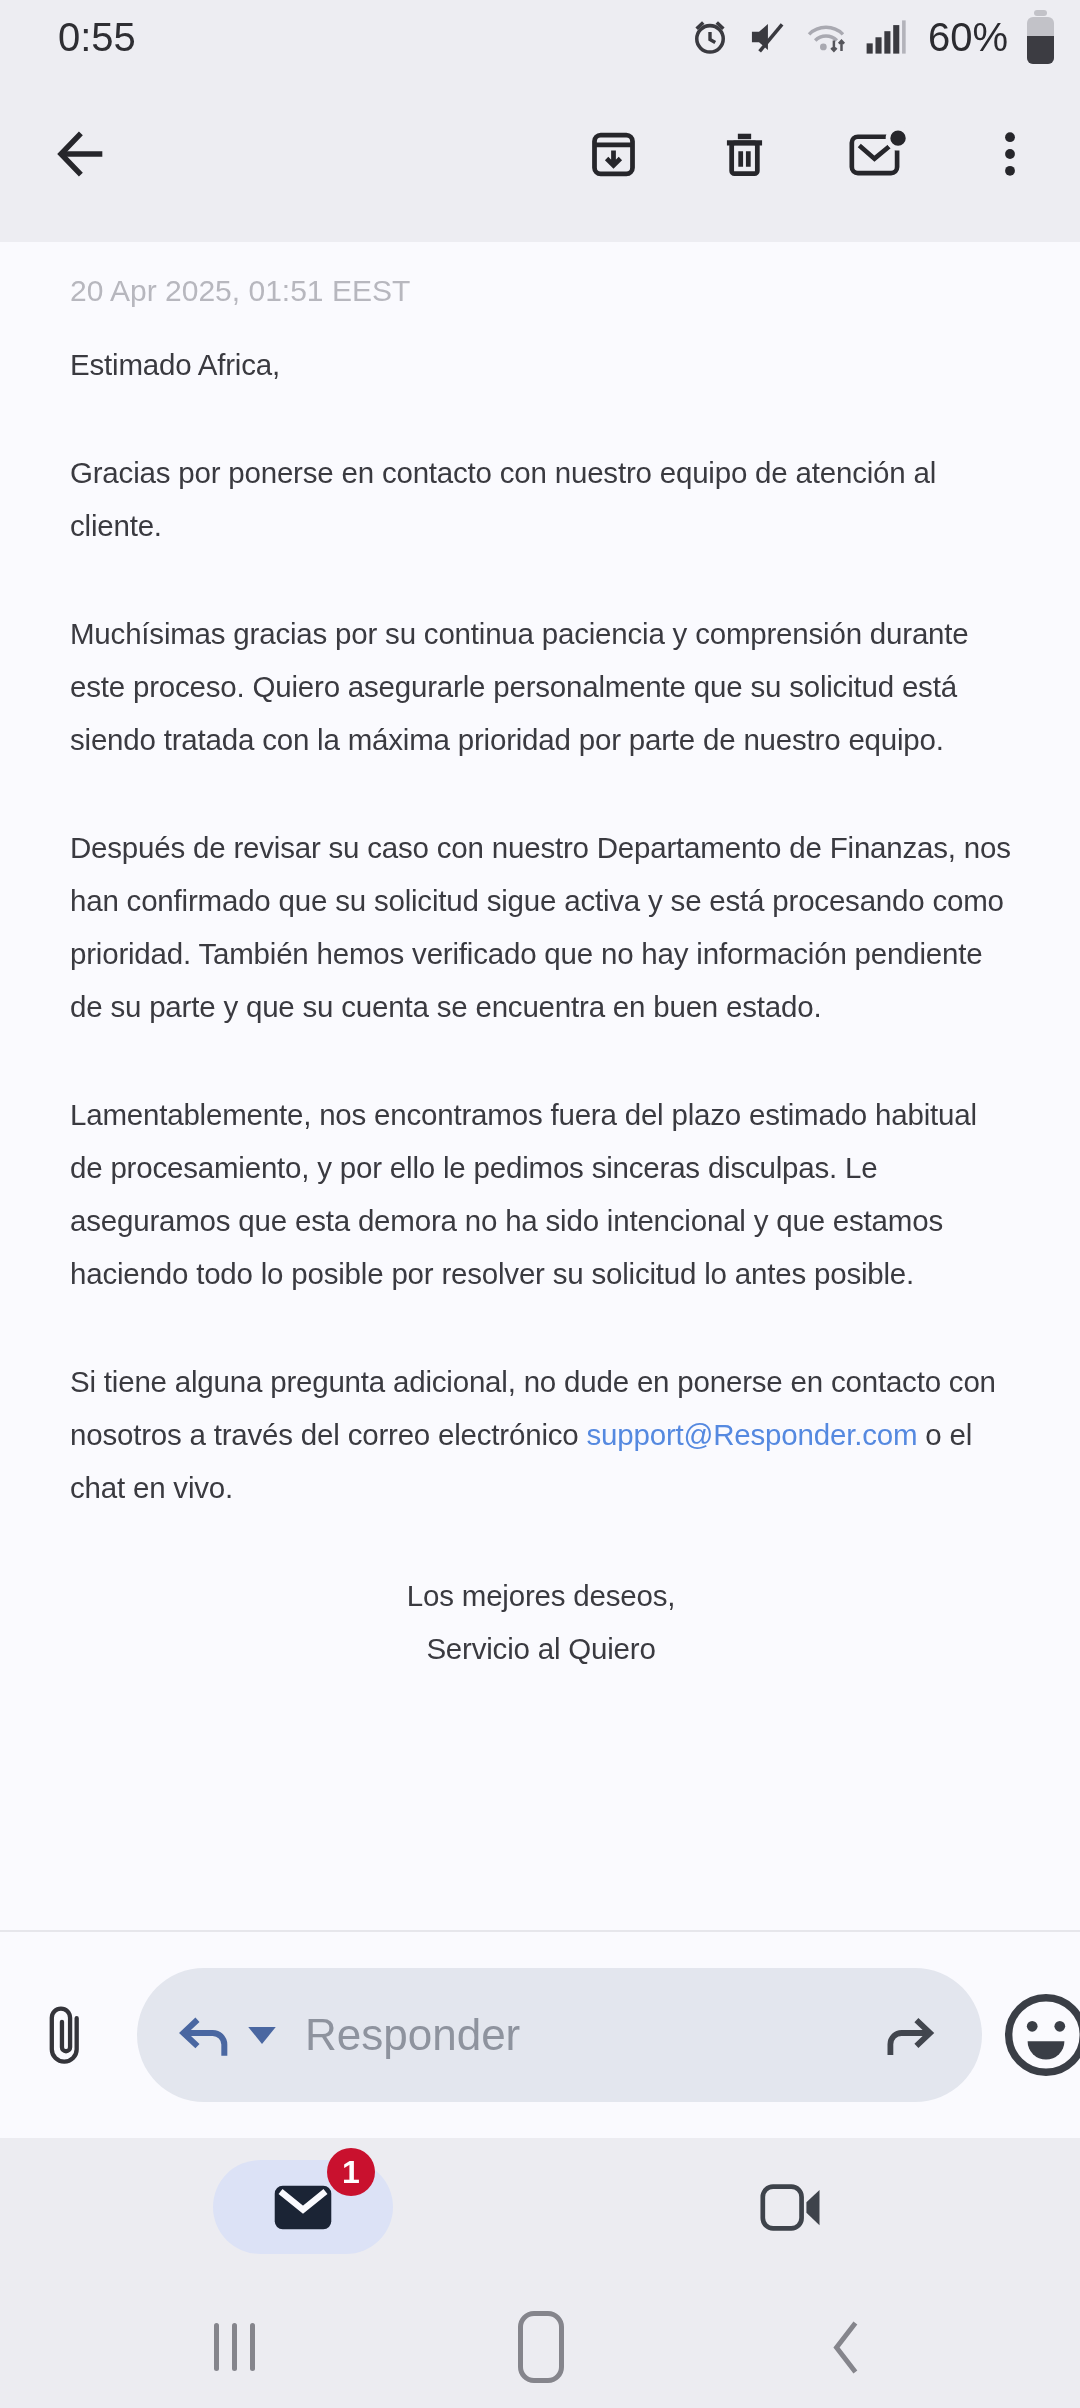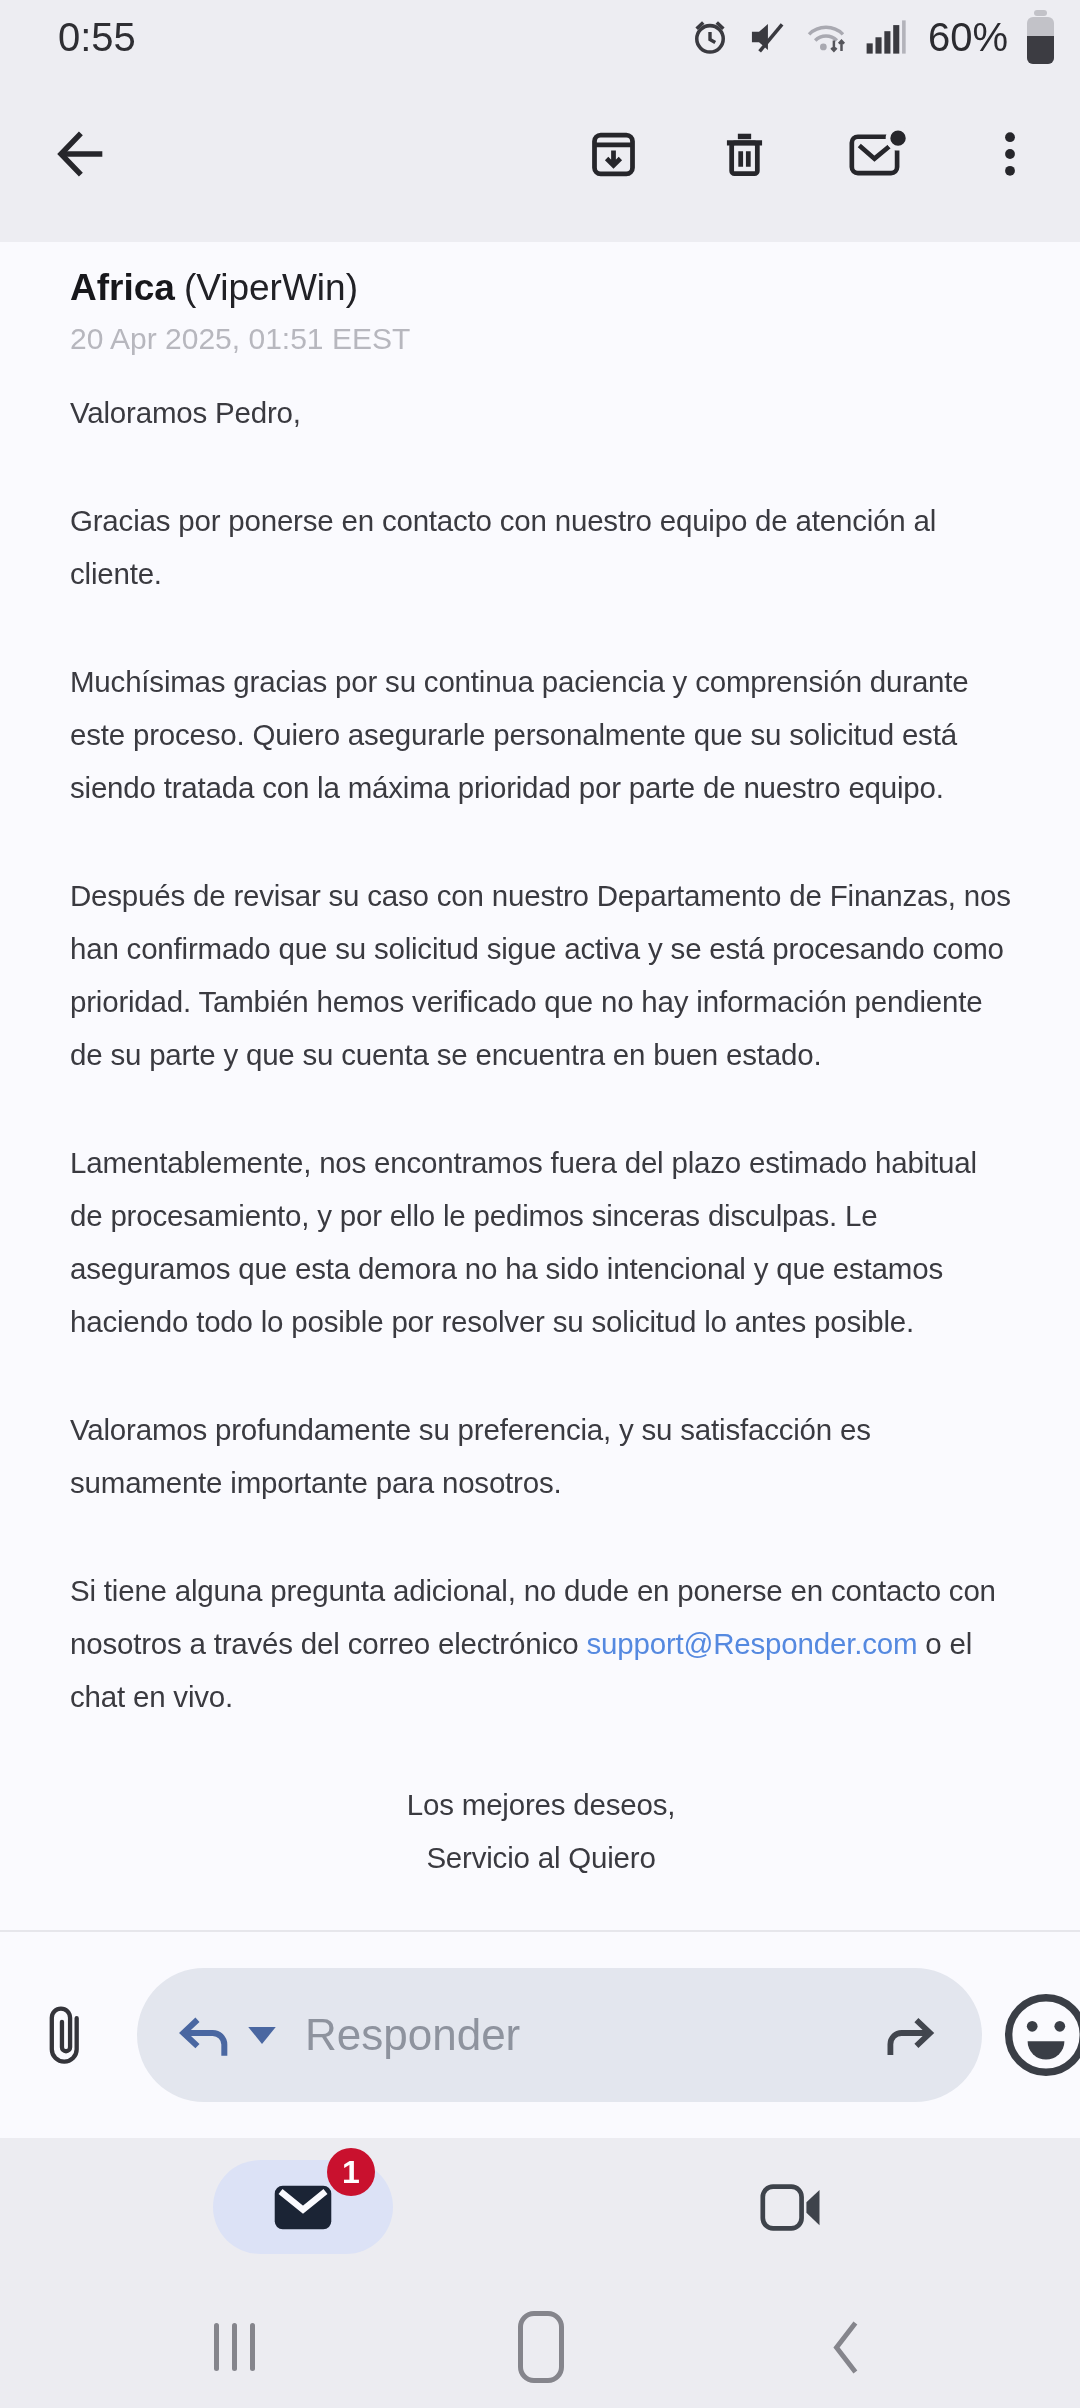--- a/index.html
+++ b/index.html
@@ -167,9 +167,6 @@
   </div>
 
   <div class="mail-view">
-    <div class="sender-line">
-      <span class="sender-name">Africa</span><span class="sender-suffix">(ViperWin)</span>
-    </div>
     <div class="mail-date">20 Apr 2025, 01:51 EEST</div>
 
     <div class="mail-body">

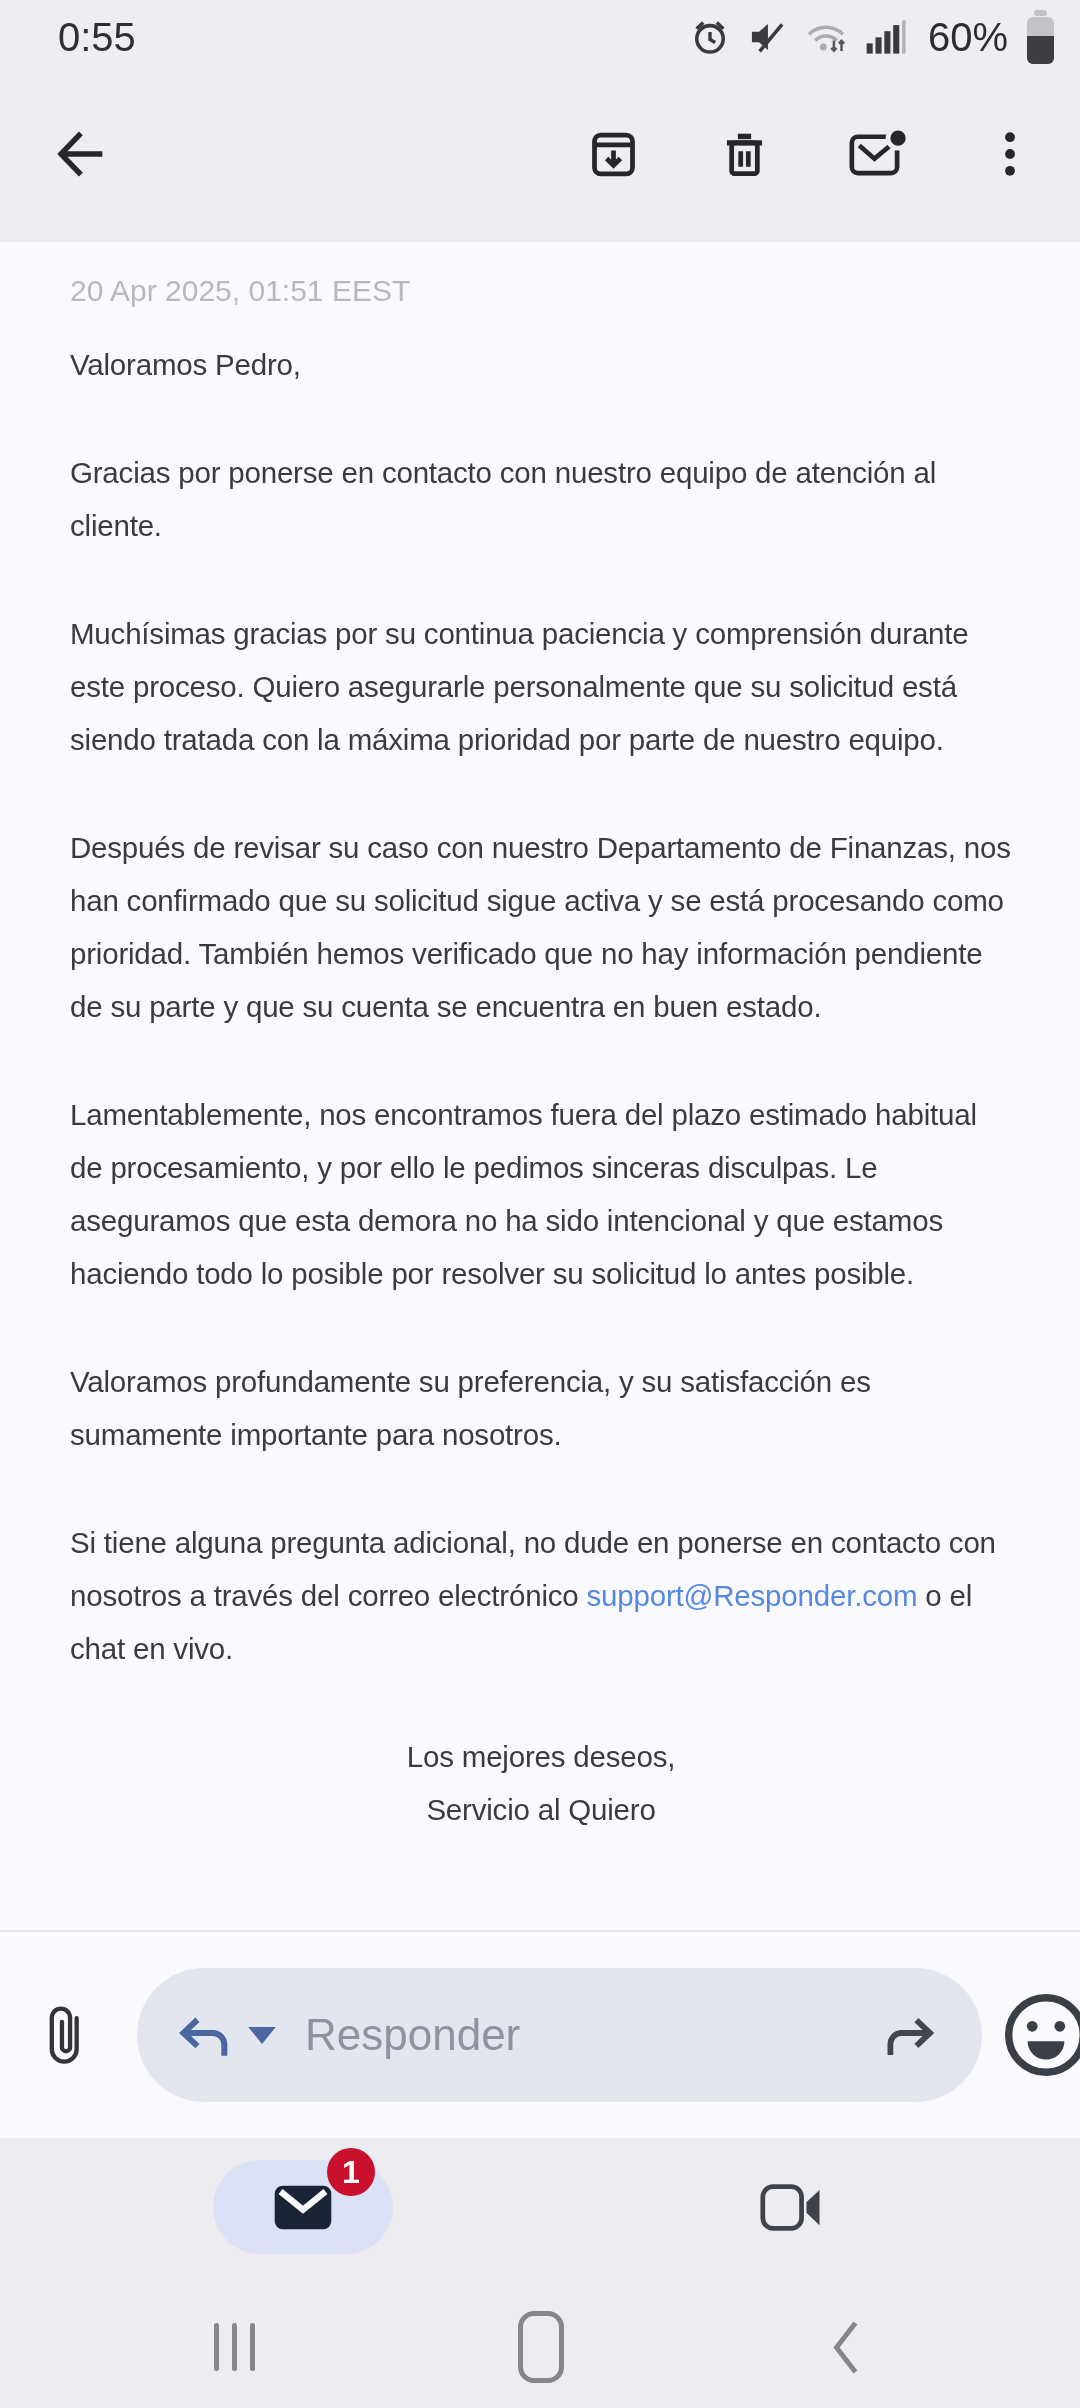--- a/index.html
+++ b/index.html
@@ -170,7 +170,7 @@
     <div class="mail-date">20 Apr 2025, 01:51 EEST</div>
 
     <div class="mail-body">
-      <p>Valoramos Pedro,</p>
+      <p>Estimado Africa,</p>
       <p>Gracias por ponerse en contacto con nuestro equipo de atención al cliente.</p>
       <p>Muchísimas gracias por su continua paciencia y comprensión durante este proceso. Quiero asegurarle personalmente que su solicitud está siendo tratada con la máxima prioridad por parte de nuestro equipo.</p>
       <p>Después de revisar su caso con nuestro Departamento de Finanzas, nos han confirmado que su solicitud sigue activa y se está procesando como prioridad. También hemos verificado que no hay información pendiente de su parte y que su cuenta se encuentra en buen estado.</p>

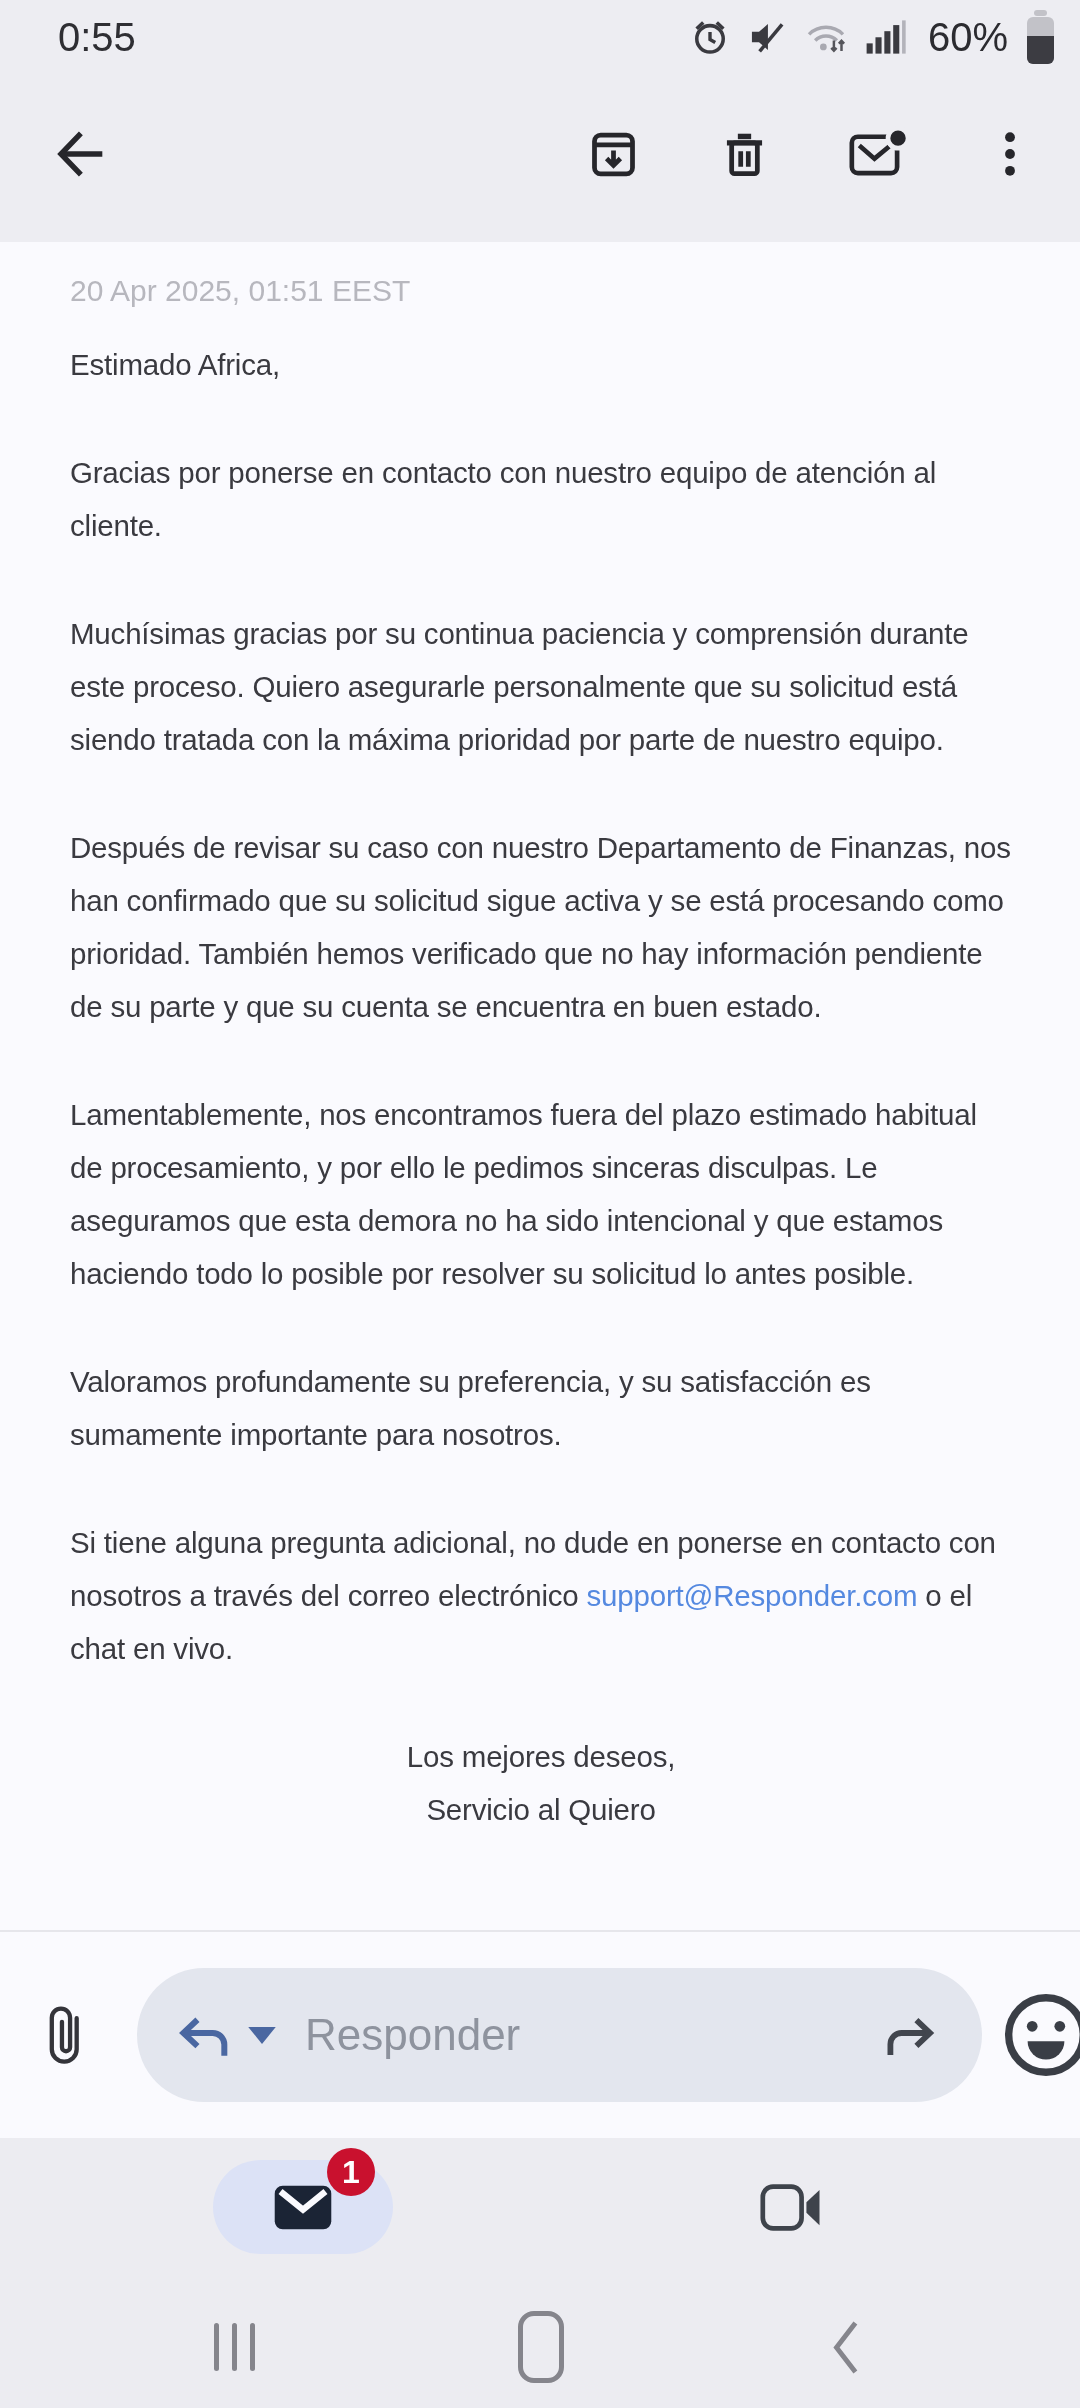--- a/index.html
+++ b/index.html
@@ -175,7 +175,6 @@
       <p>Muchísimas gracias por su continua paciencia y comprensión durante este proceso. Quiero asegurarle personalmente que su solicitud está siendo tratada con la máxima prioridad por parte de nuestro equipo.</p>
       <p>Después de revisar su caso con nuestro Departamento de Finanzas, nos han confirmado que su solicitud sigue activa y se está procesando como prioridad. También hemos verificado que no hay información pendiente de su parte y que su cuenta se encuentra en buen estado.</p>
       <p>Lamentablemente, nos encontramos fuera del plazo estimado habitual de procesamiento, y por ello le pedimos sinceras disculpas. Le aseguramos que esta demora no ha sido intencional y que estamos haciendo todo lo posible por resolver su solicitud lo antes posible.</p>
-      <p>Valoramos profundamente su preferencia, y su satisfacción es sumamente importante para nosotros.</p>
       <p><span>Si tiene alguna pregunta adicional, no dude en ponerse en contacto con nosotros a través del correo electrónico </span><a class="mail-link" href="#">support@Responder.com</a><span> o el chat en vivo.</span></p>
       <p class="signoff"><span>Los mejores deseos,</span><br><span>Servicio al Quiero</span></p>
     </div>

